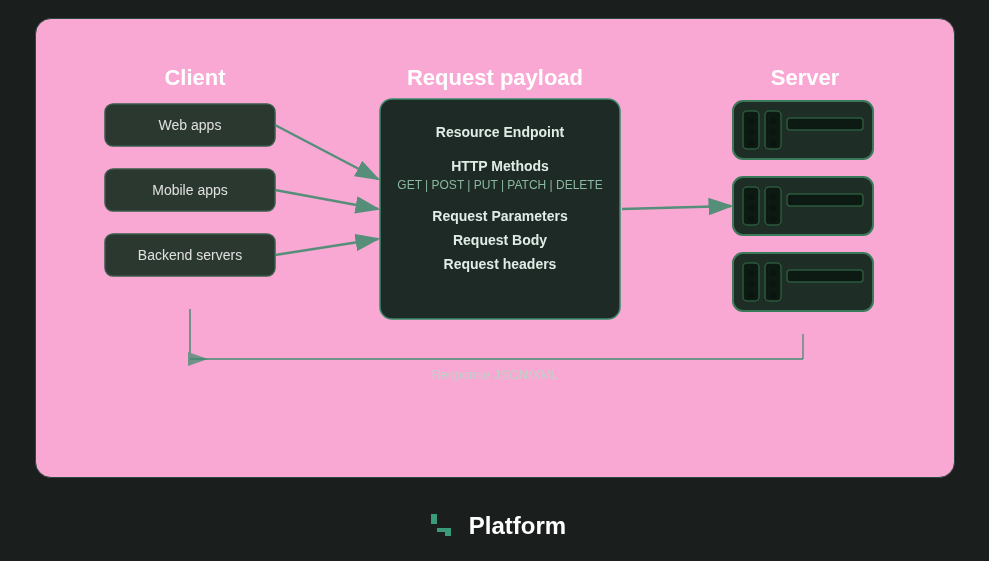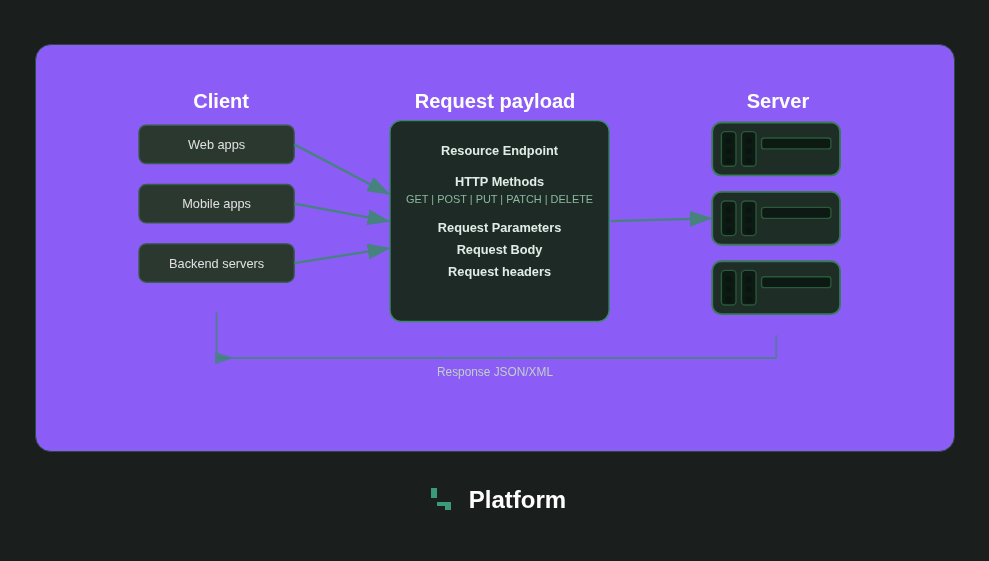--- a/index.html
+++ b/index.html
@@ -18,10 +18,10 @@
 
     .main-container {
       width: 920px;
-      height: 408px;
+      height: 460px;
       border: 1.5px solid #2d4a3e;
       border-radius: 16px;
-      background-color: #8b5cf6;
+      background-color: #f9a8d4;
       display: flex;
       flex-direction: column;
       align-items: center;

